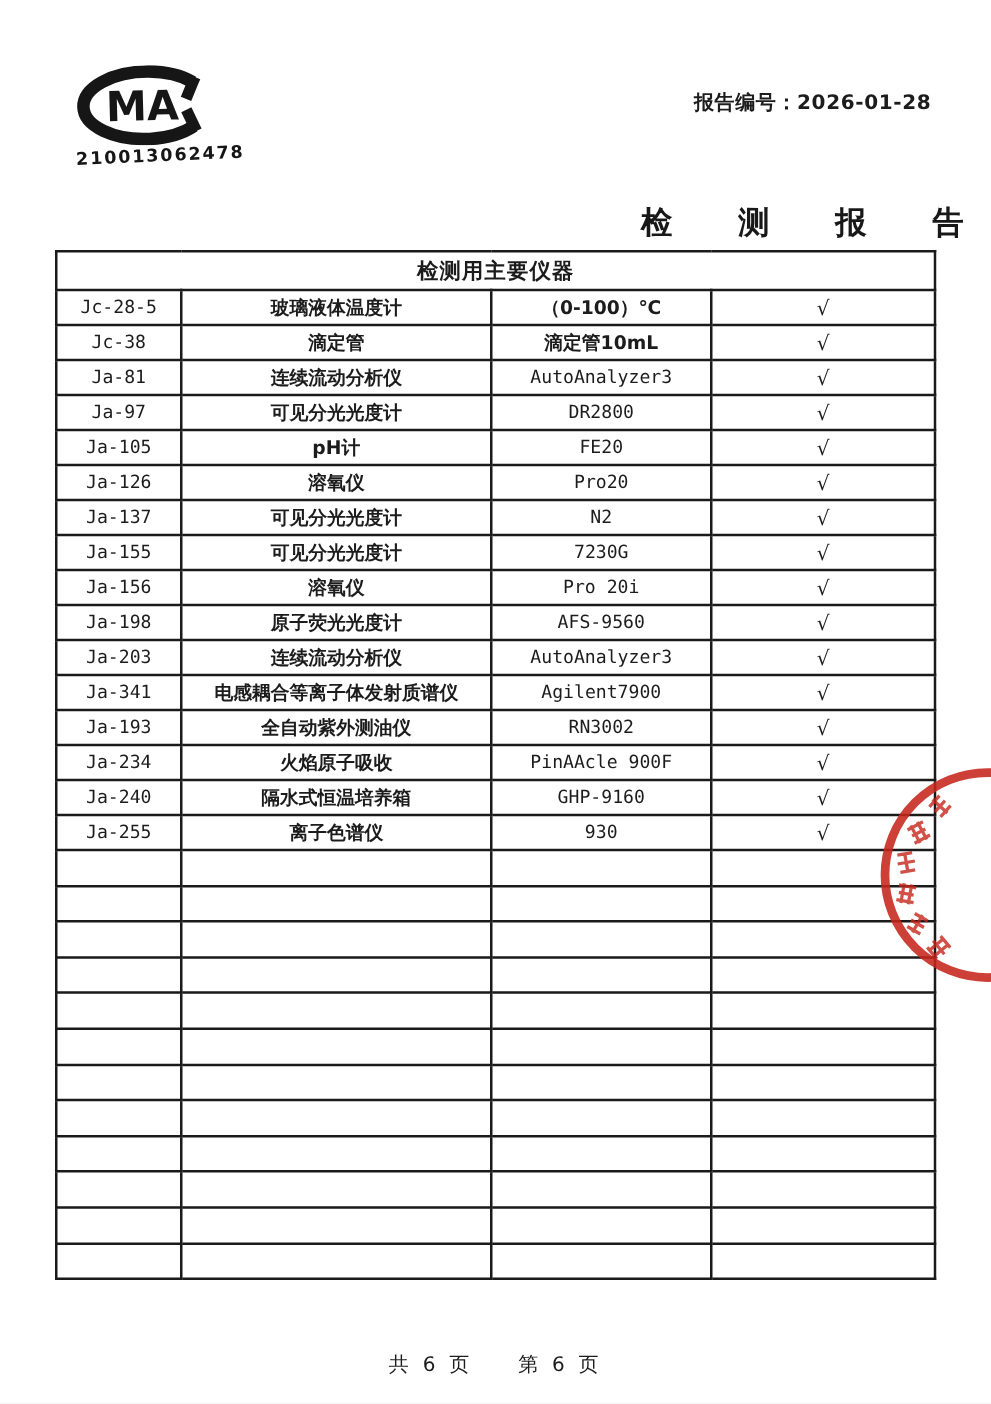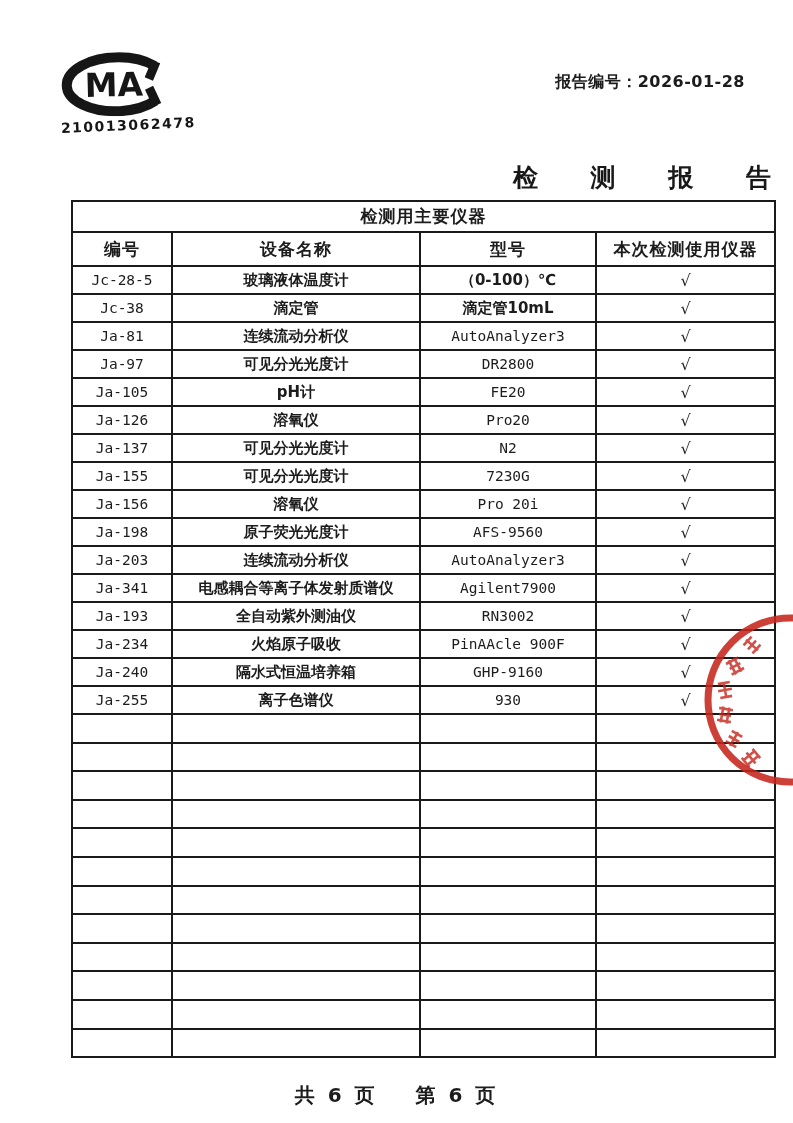--- a/index.html
+++ b/index.html
@@ -26,7 +26,7 @@
   
   table.main{
     position:absolute;left:44px;top:200px;width:703px;
-    border-collapse:collapse;table-layout:fixed;margin-left:27px;
+    border-collapse:collapse;table-layout:fixed;
   }
   table.main col.c0{width:100px}
   table.main col.c1{width:248px}

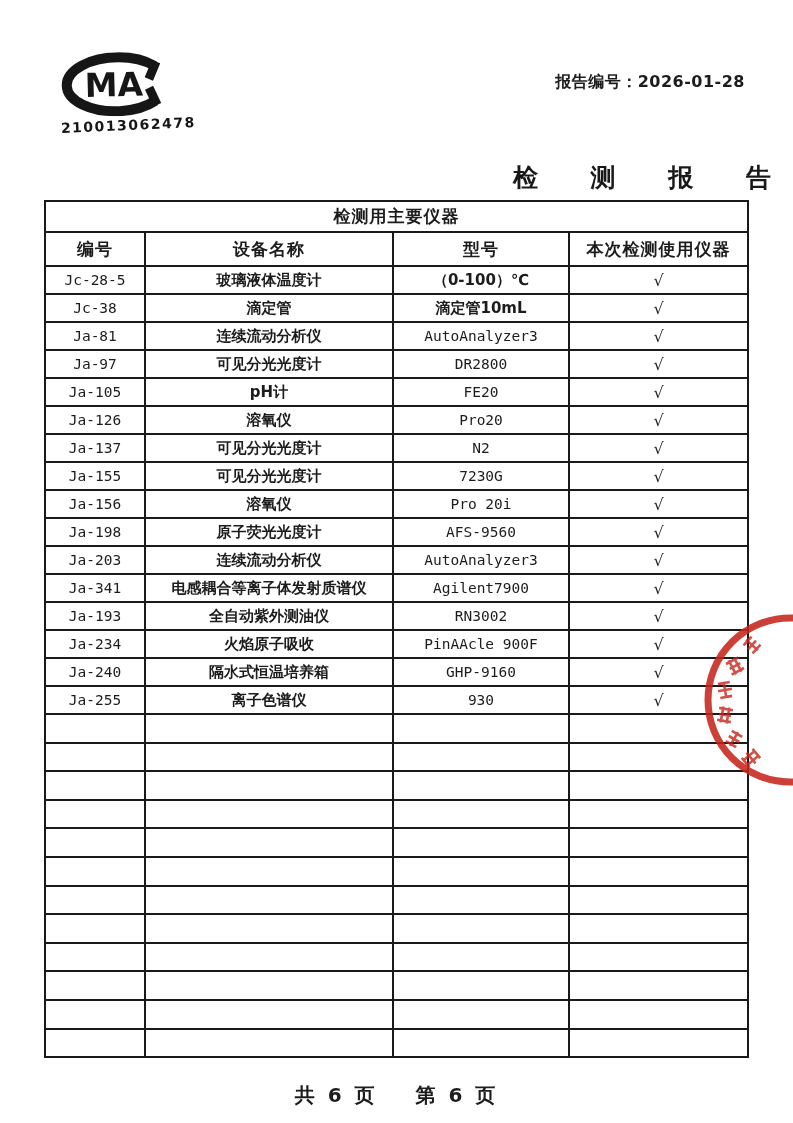--- a/index.html
+++ b/index.html
@@ -83,12 +83,6 @@
         <tr class="row-caption">
           <td colspan="4">检测用主要仪器</td>
         </tr>
-        <tr class="row-head">
-          <th>编号</th>
-          <th>设备名称</th>
-          <th>型号</th>
-          <th>本次检测使用仪器</th>
-        </tr>
         <tr class="row-data">
           <td class="latin">Jc-28-5</td>
           <td>玻璃液体温度计</td>

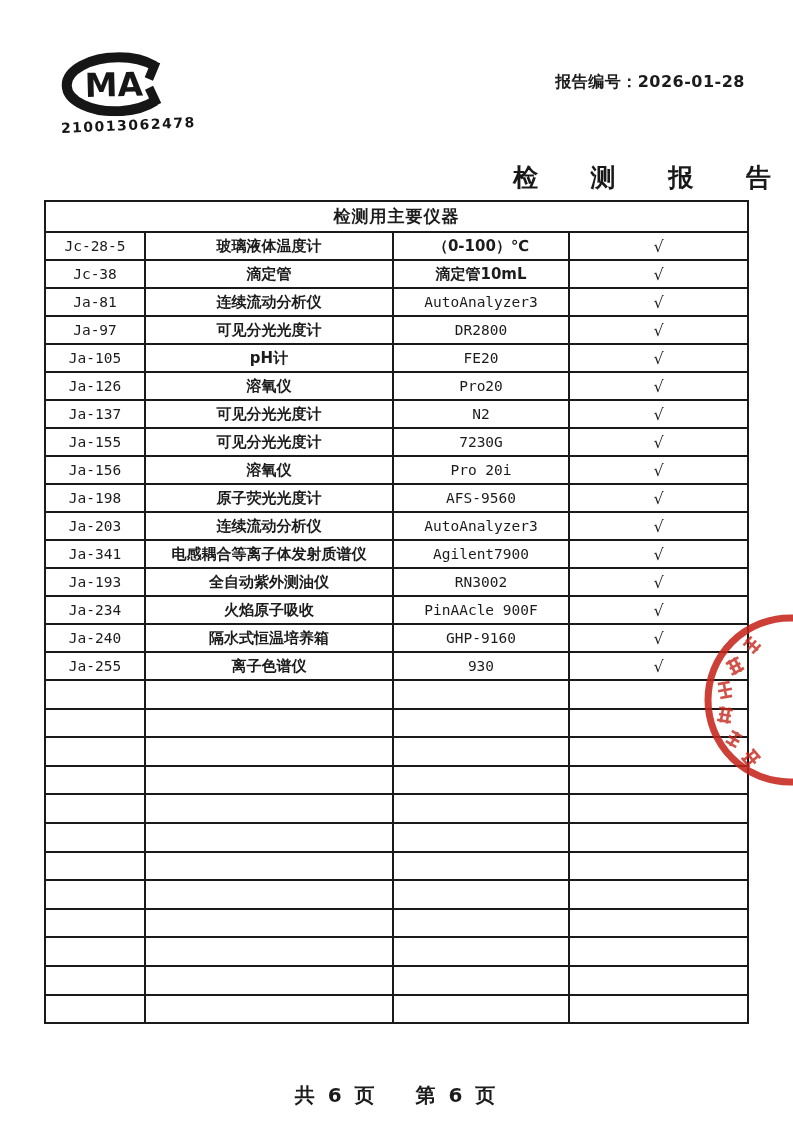--- a/index.html
+++ b/index.html
@@ -45,7 +45,7 @@
   
   .page-footer{
     position:absolute;top:1082px;left:0;width:100%;text-align:center;
-    font-size:20px;font-weight:700;letter-spacing:3px;
+    font-size:16px;font-weight:400;letter-spacing:3px;
   }
   .page-footer span{margin:0 14px;}
   

